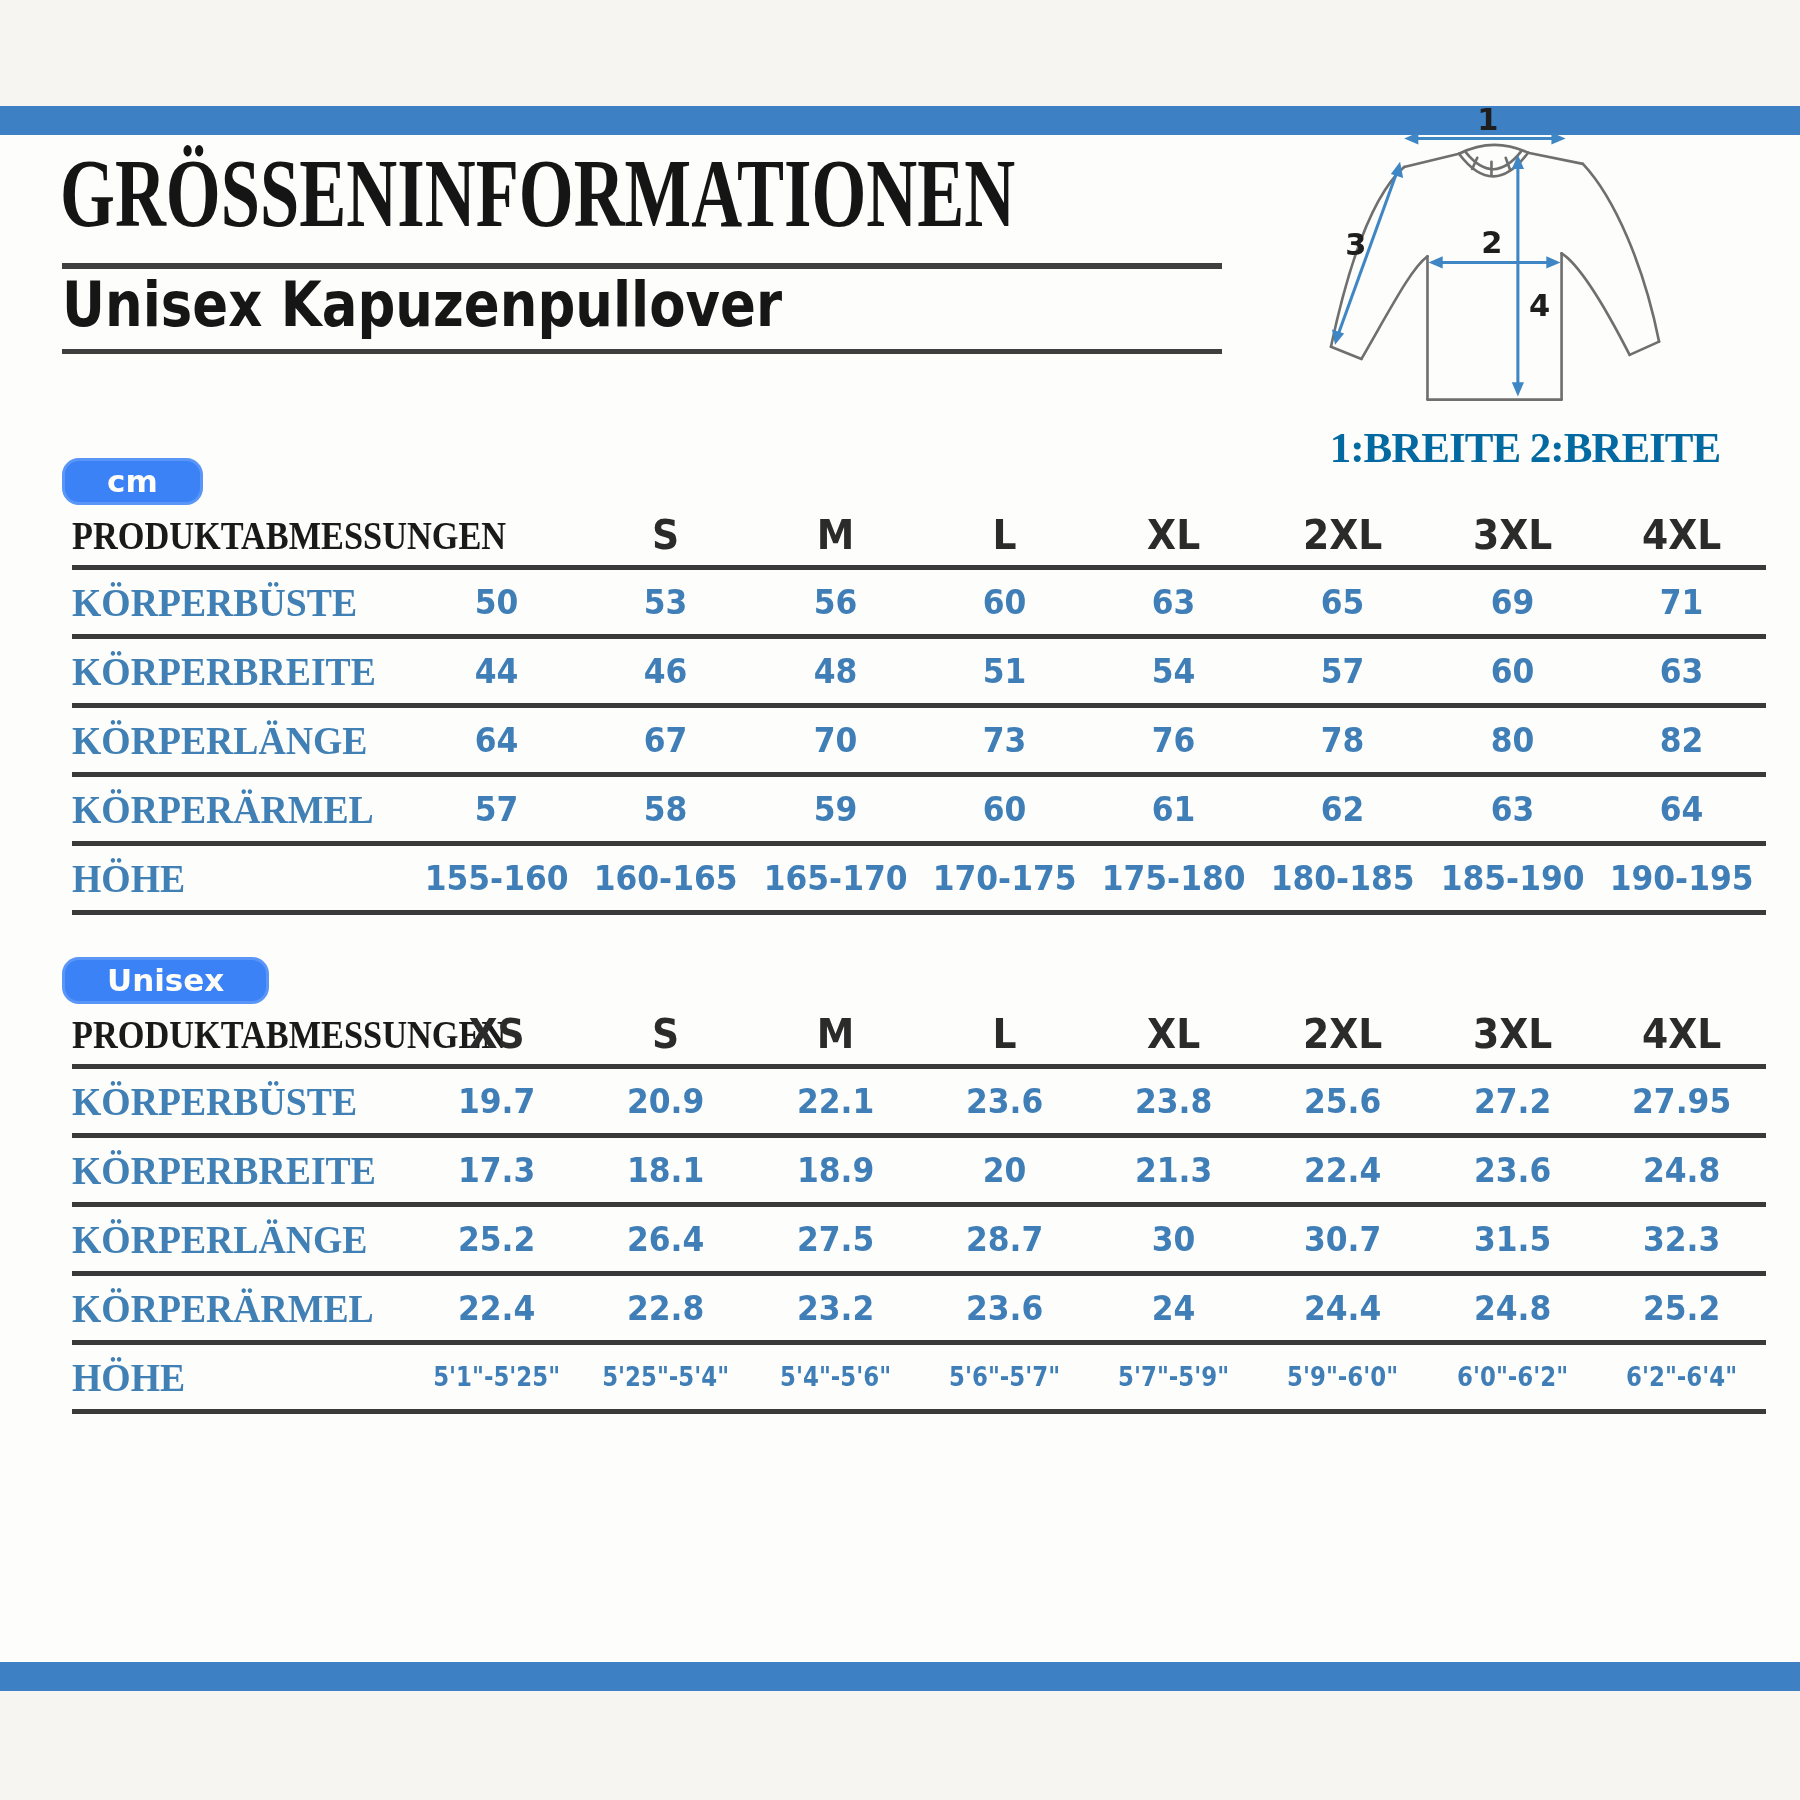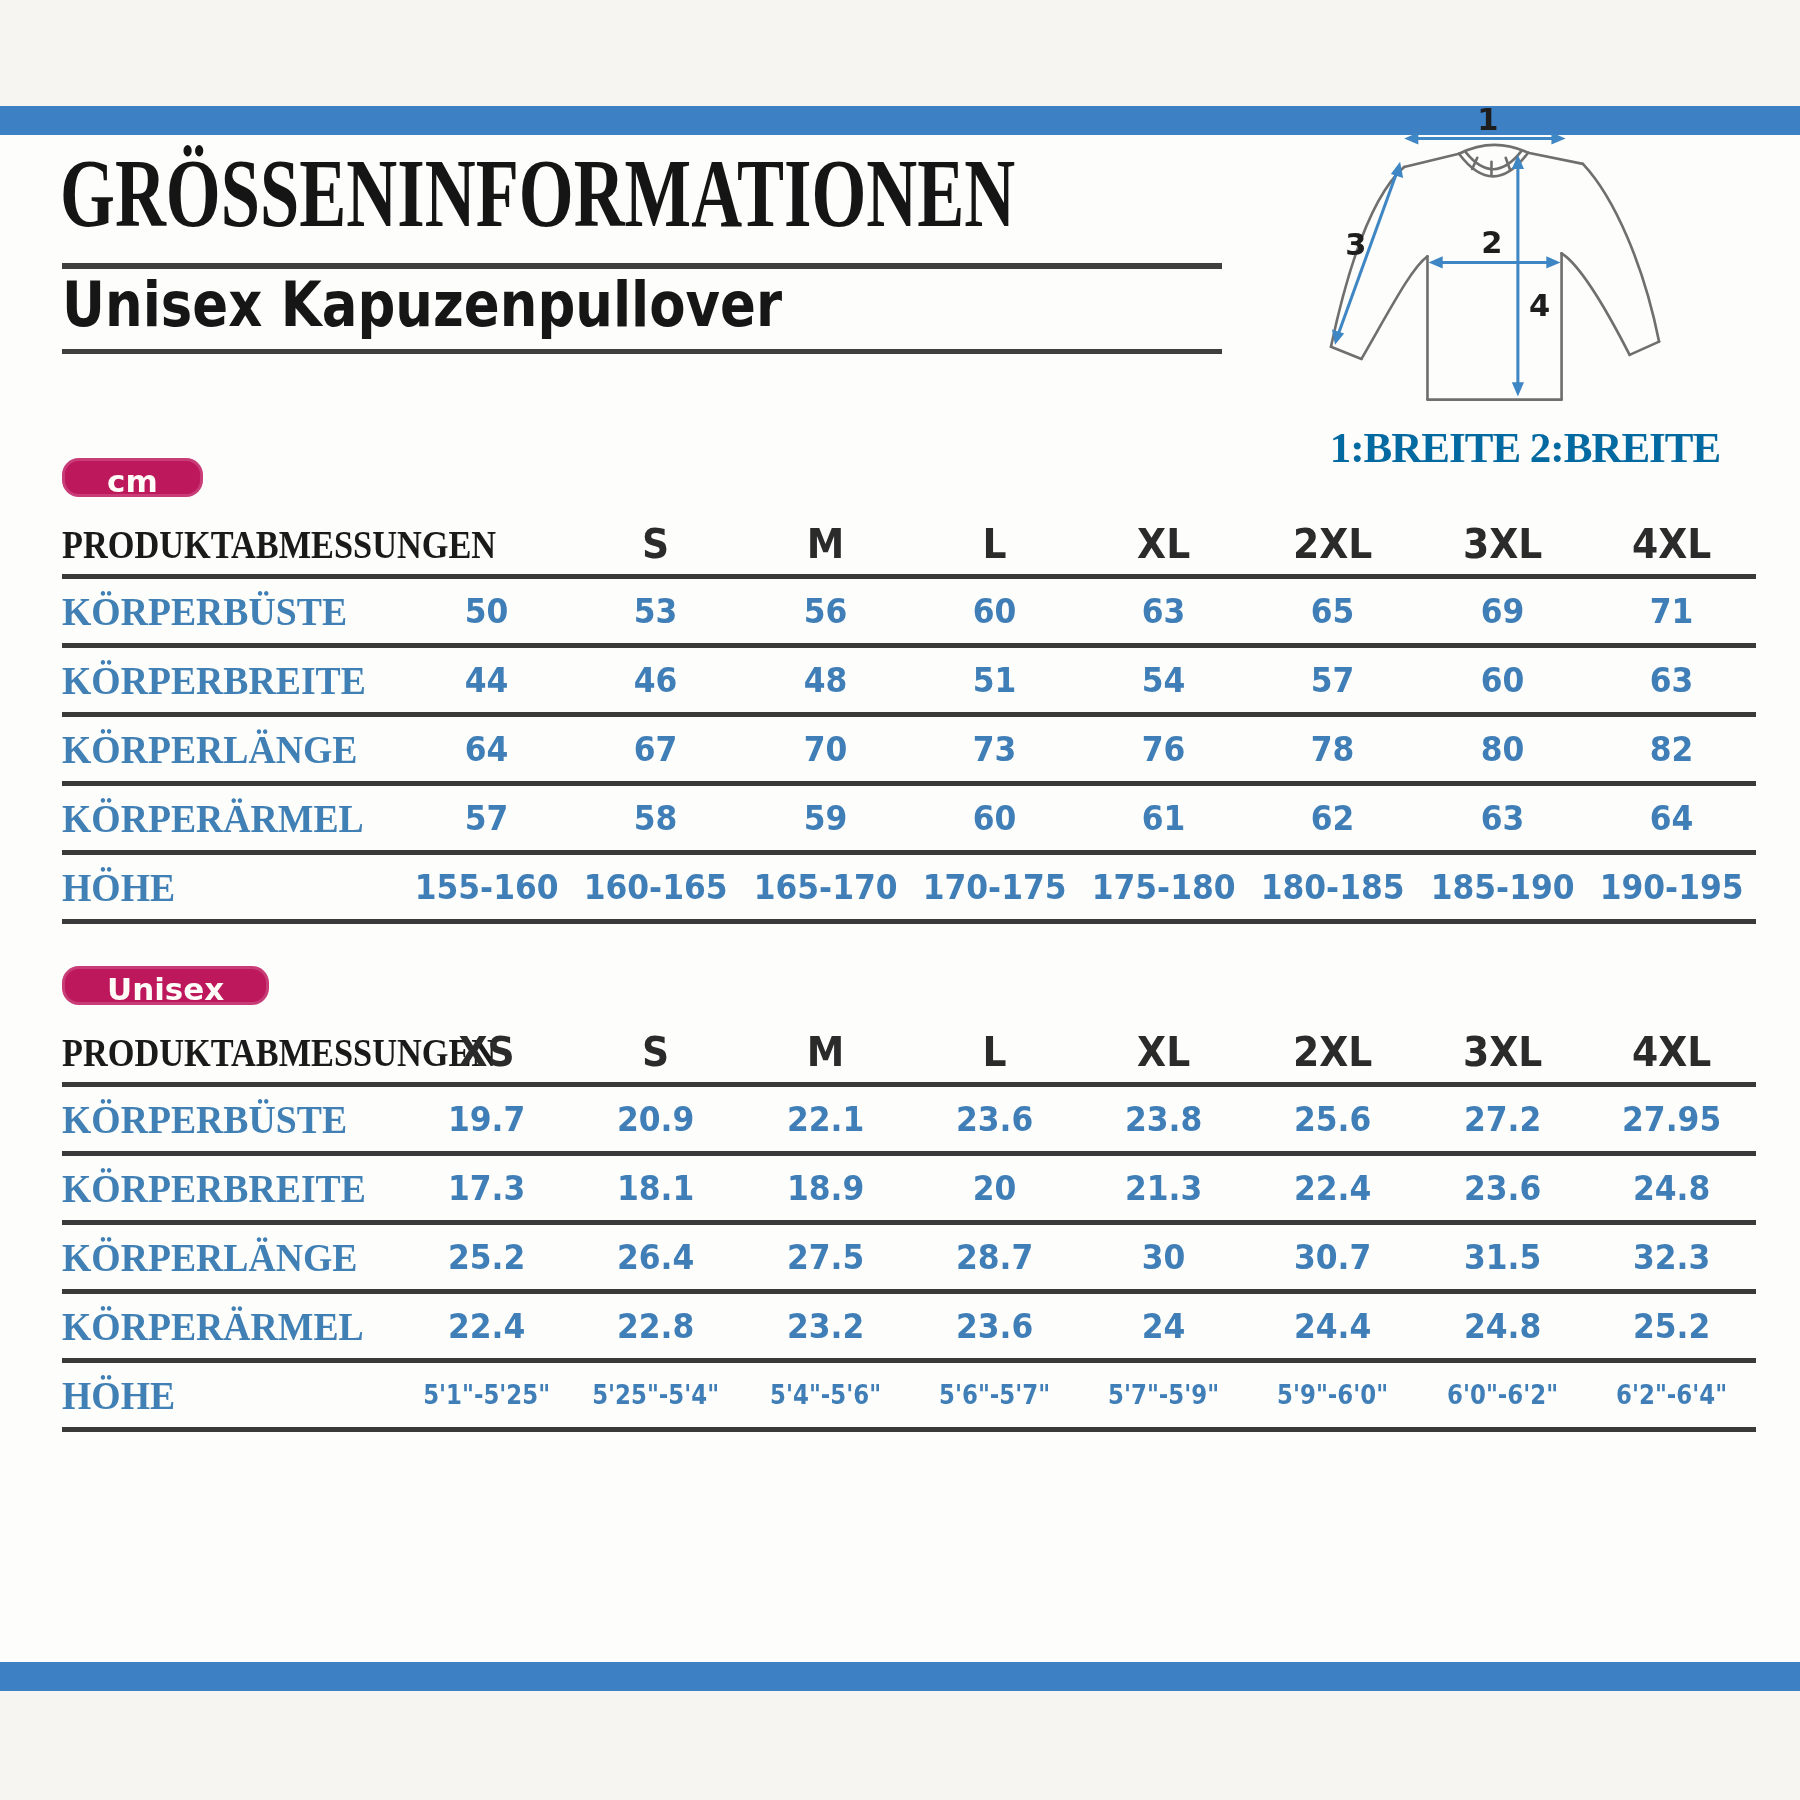--- a/index.html
+++ b/index.html
@@ -40,11 +40,10 @@
   .size-section{margin:0;}
   .size-section + .size-section{margin-top:42px;}
   .badge{
-    display:inline-block;background:#be185d;color:#fffdf8;
+    display:inline-block;background:#3b82f6;color:#fffdf8;
     font-family:"DejaVu Sans",sans-serif;font-weight:bold;font-size:31px;
-    line-height:47px;height:39px;padding:0 45px;border-radius:17px;
+    line-height:47px;height:47px;padding:0 45px;border-radius:17px;
     box-shadow:inset 0 0 0 3px rgba(255,255,255,.16);
-    margin-bottom:17px;
   }
   .stable{width:100%;}
   .trow{

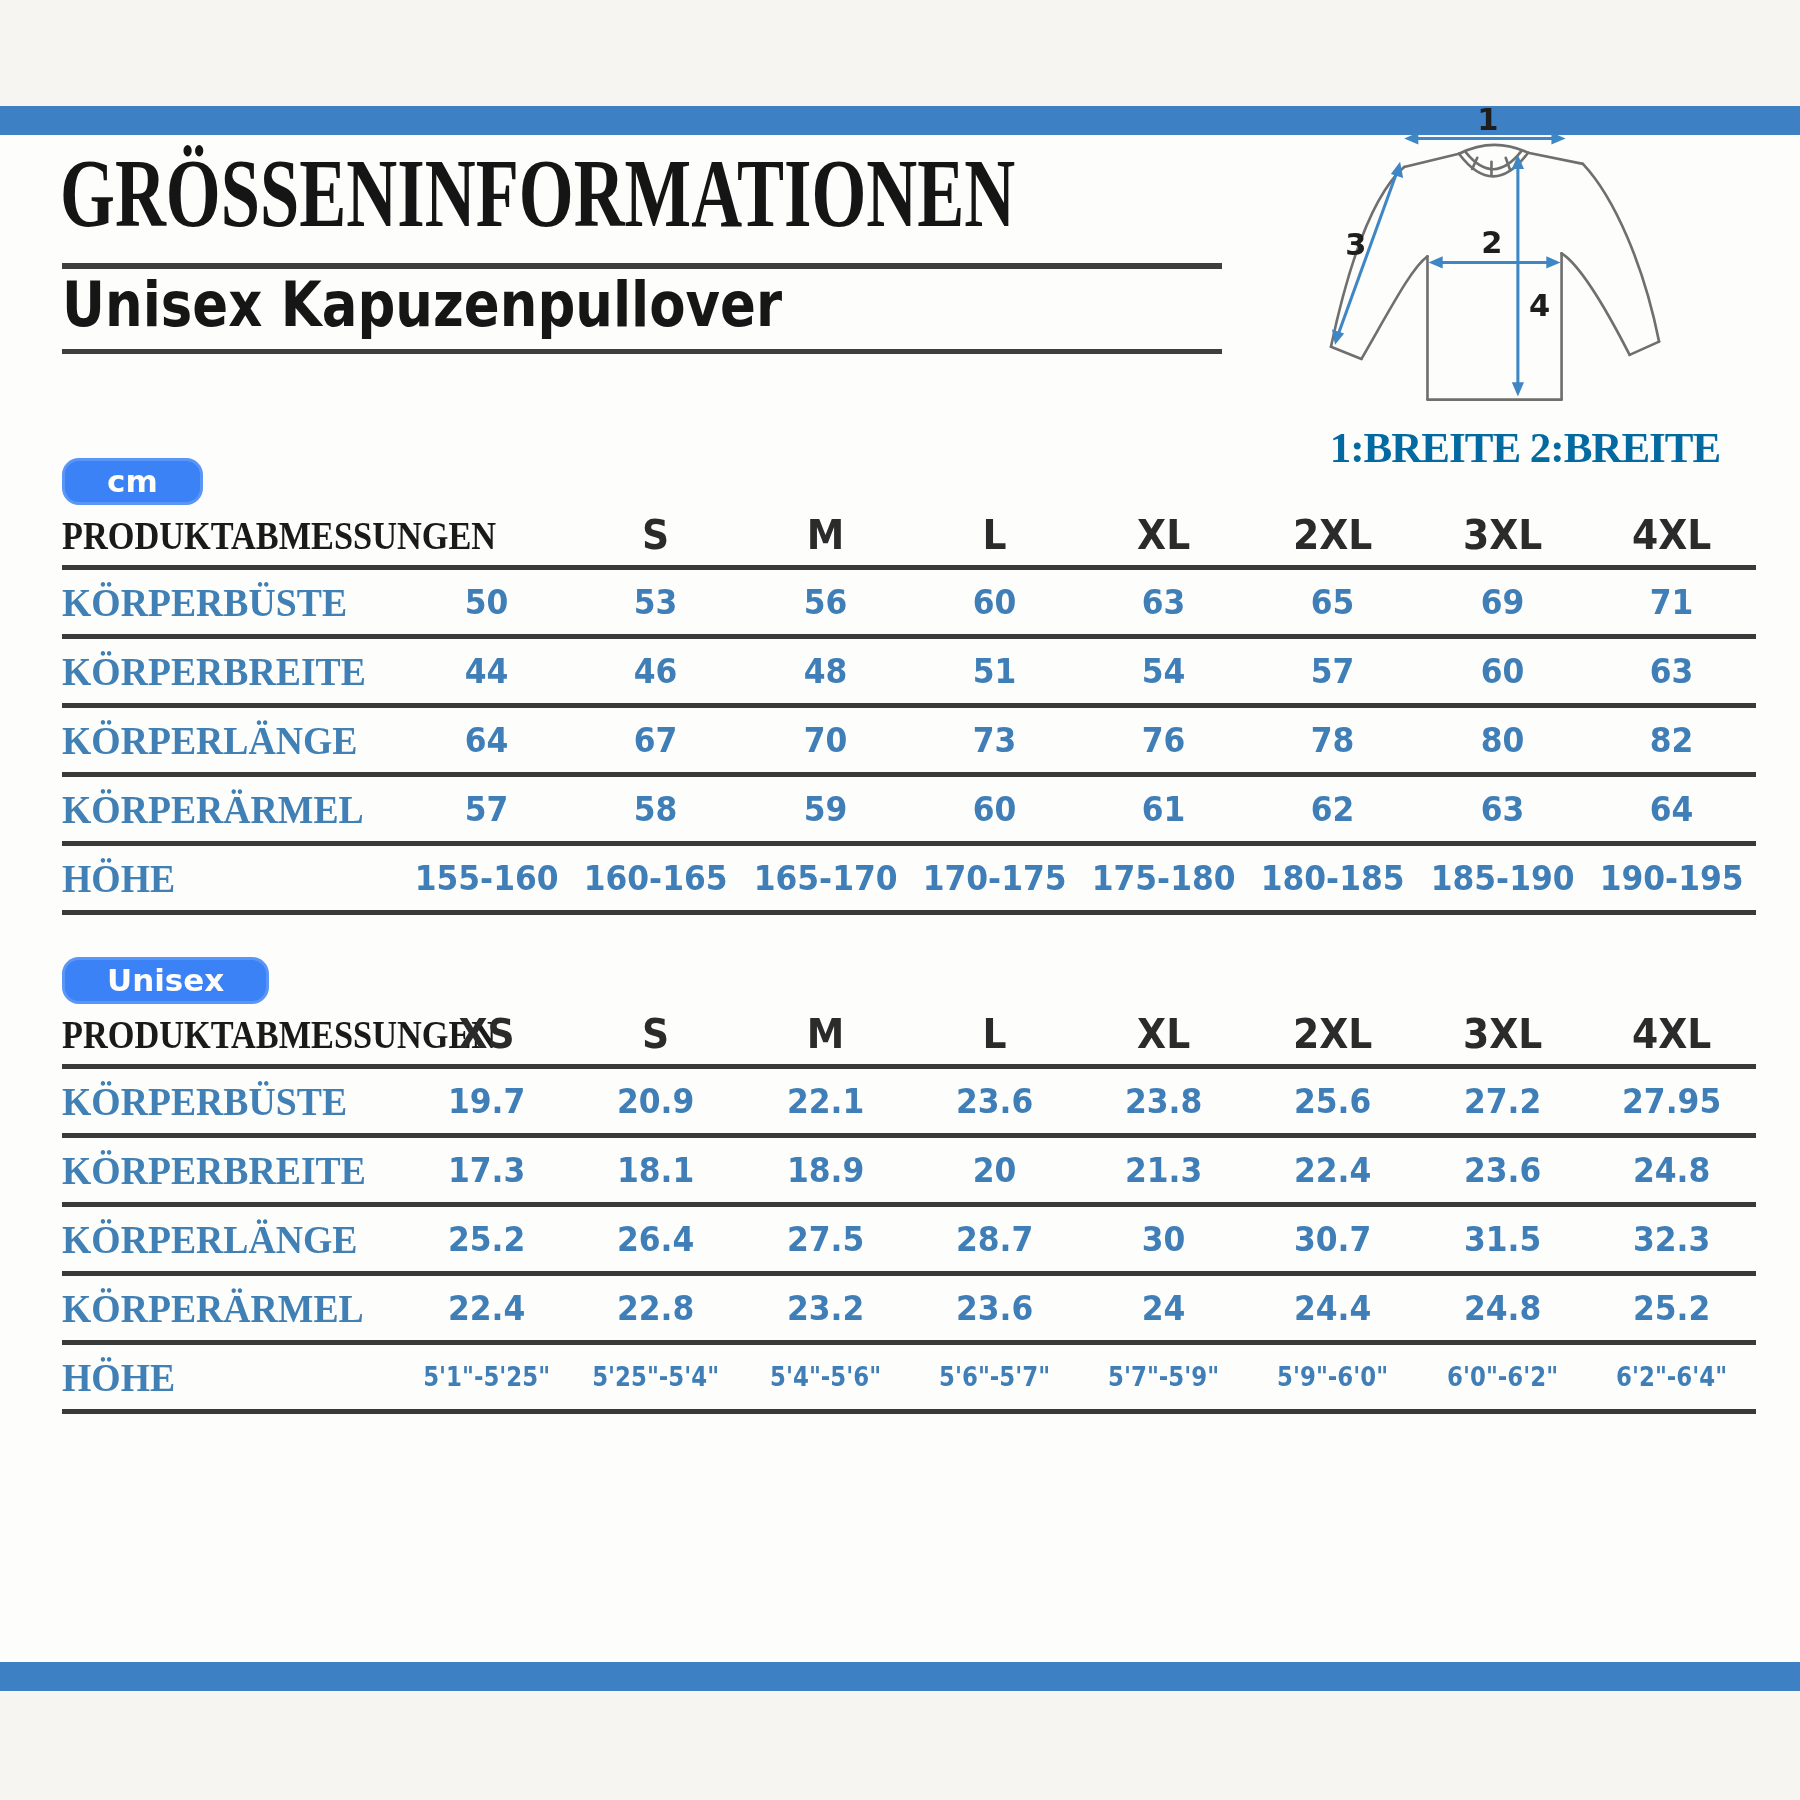--- a/index.html
+++ b/index.html
@@ -45,7 +45,7 @@
     line-height:47px;height:47px;padding:0 45px;border-radius:17px;
     box-shadow:inset 0 0 0 3px rgba(255,255,255,.16);
   }
-  .stable{width:100%;}
+  .stable{width:100%;margin-left:10px;}
   .trow{
     display:grid;grid-template-columns:340px repeat(8,1fr);
     align-items:center;border-bottom:5px solid #3a3a3a;height:64px;

